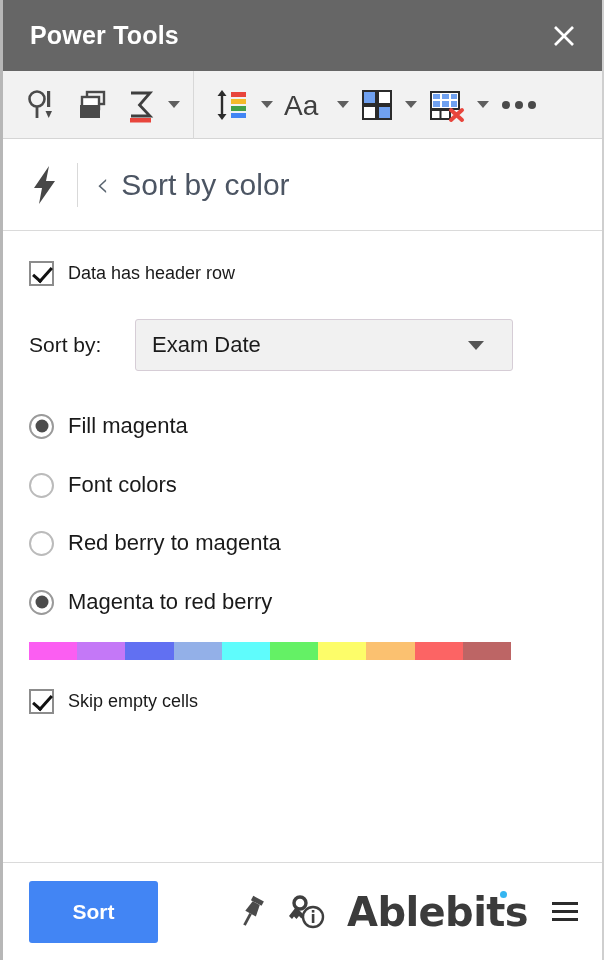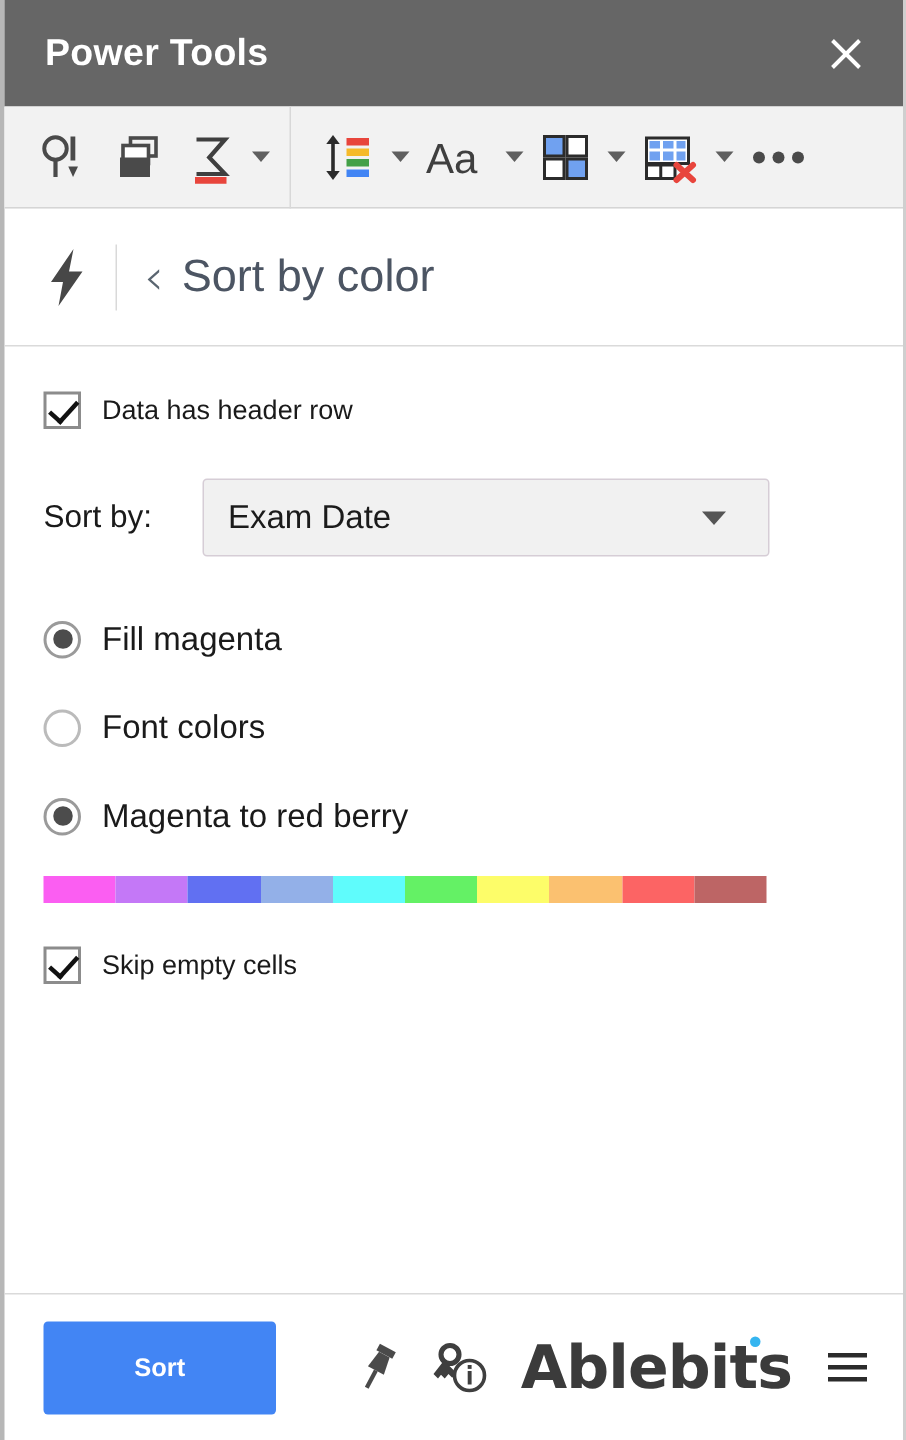--- a/index.html
+++ b/index.html
@@ -460,6 +460,10 @@
     </div>
 
 
+    <div class="radio-row" style="margin-top:32px">
+      <div class="radio"></div>
+      <div class="radio-label">Red berry to magenta</div>
+    </div>
 
     <div class="radio-row" style="margin-top:33px">
       <div class="radio selected"></div>

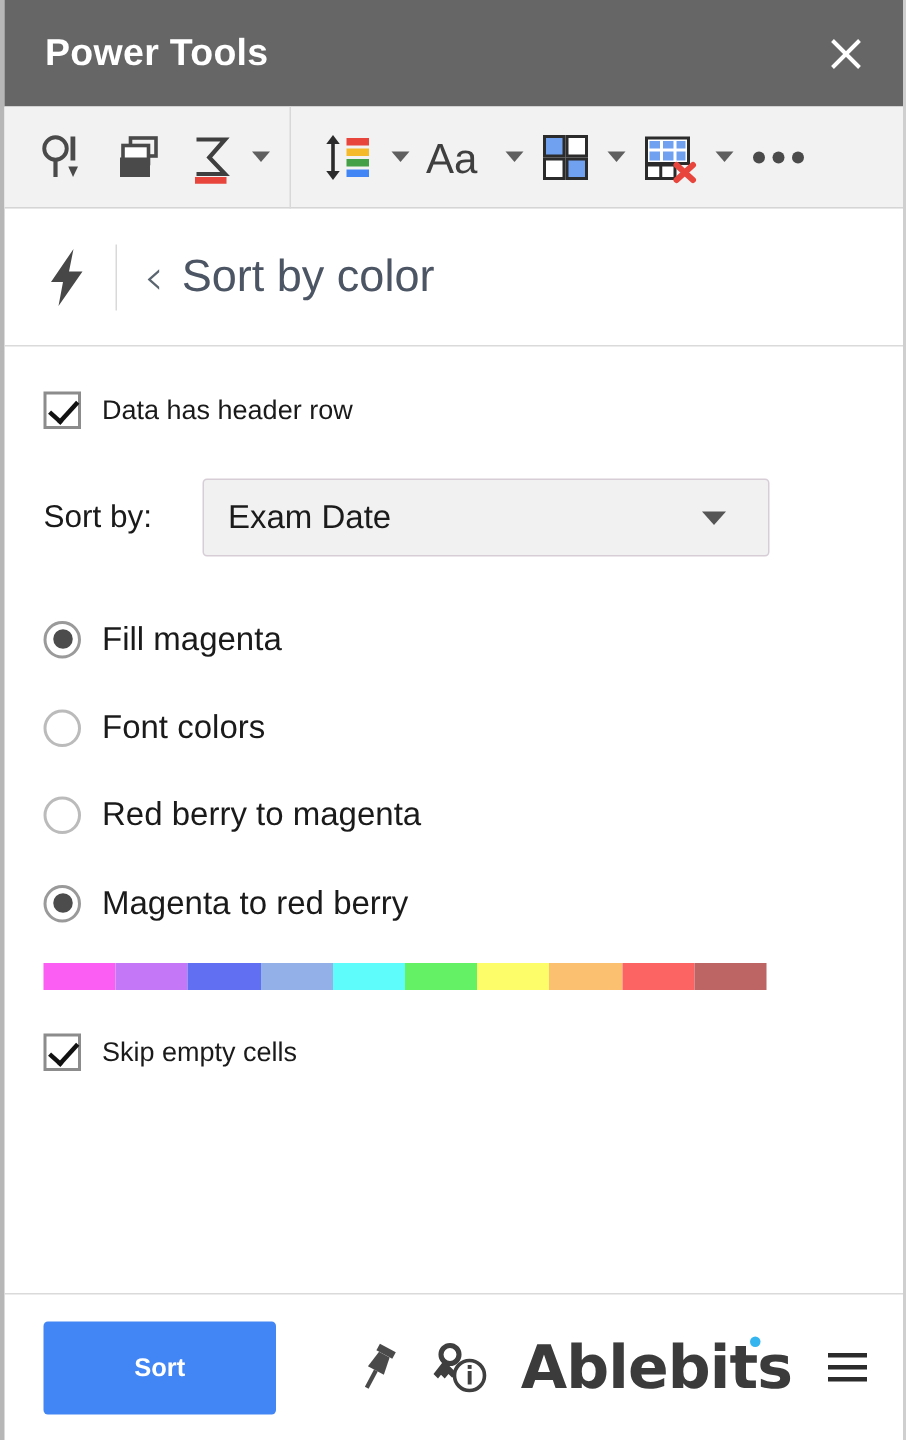--- a/index.html
+++ b/index.html
@@ -284,13 +284,13 @@
     box-sizing: border-box;
   }
   .sort-btn {
-    width: 155px;
+    width: 129px;
     height: 62px;
     background: #4285f4;
     color: #ffffff;
     border: none;
     border-radius: 3px;
-    font-size: 17px;
+    font-size: 21px;
     font-weight: bold;
     cursor: pointer;
     font-family: "Liberation Sans", sans-serif;

